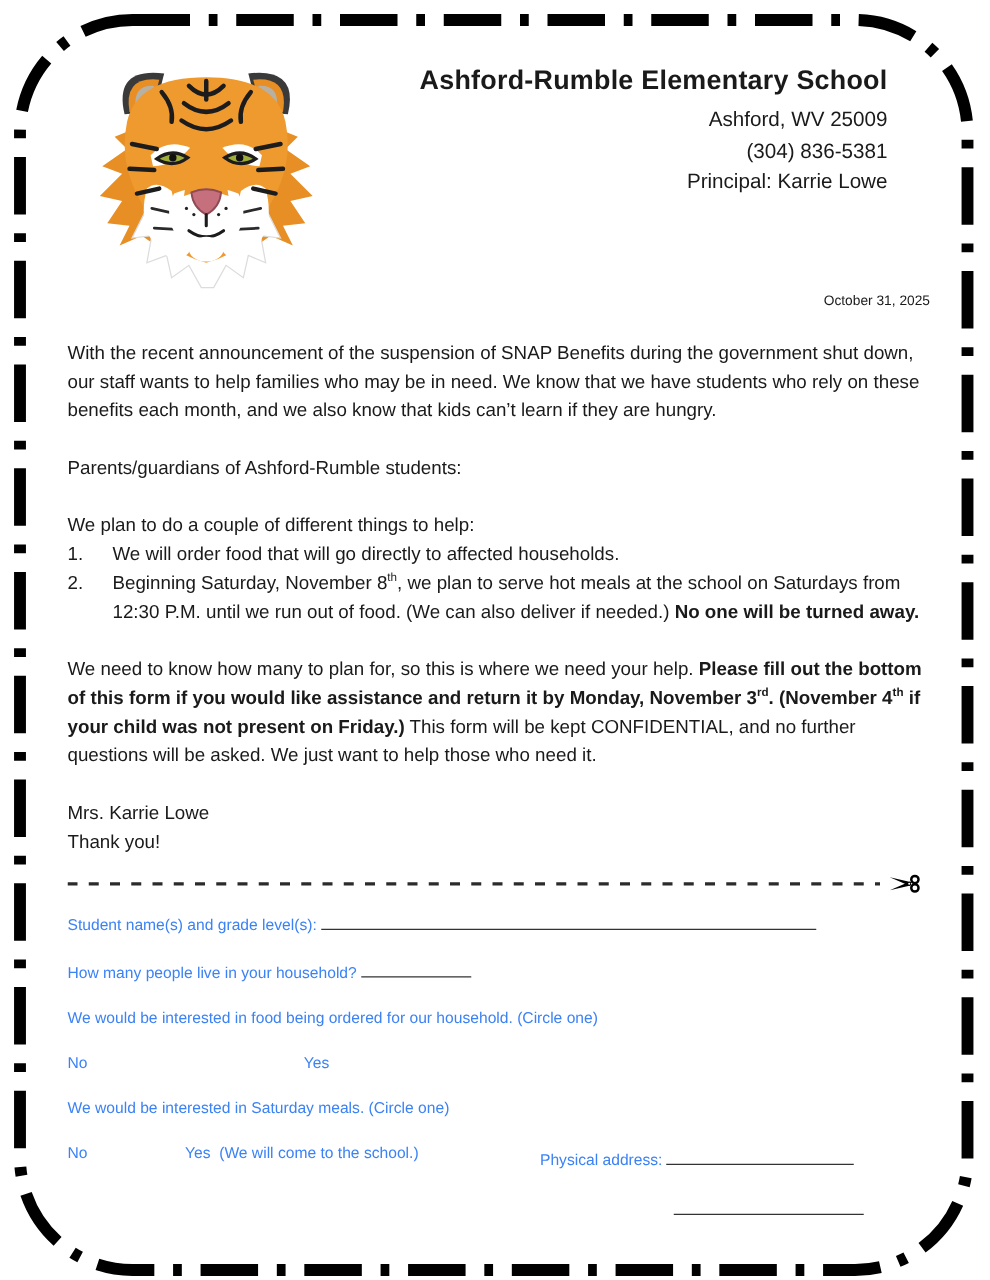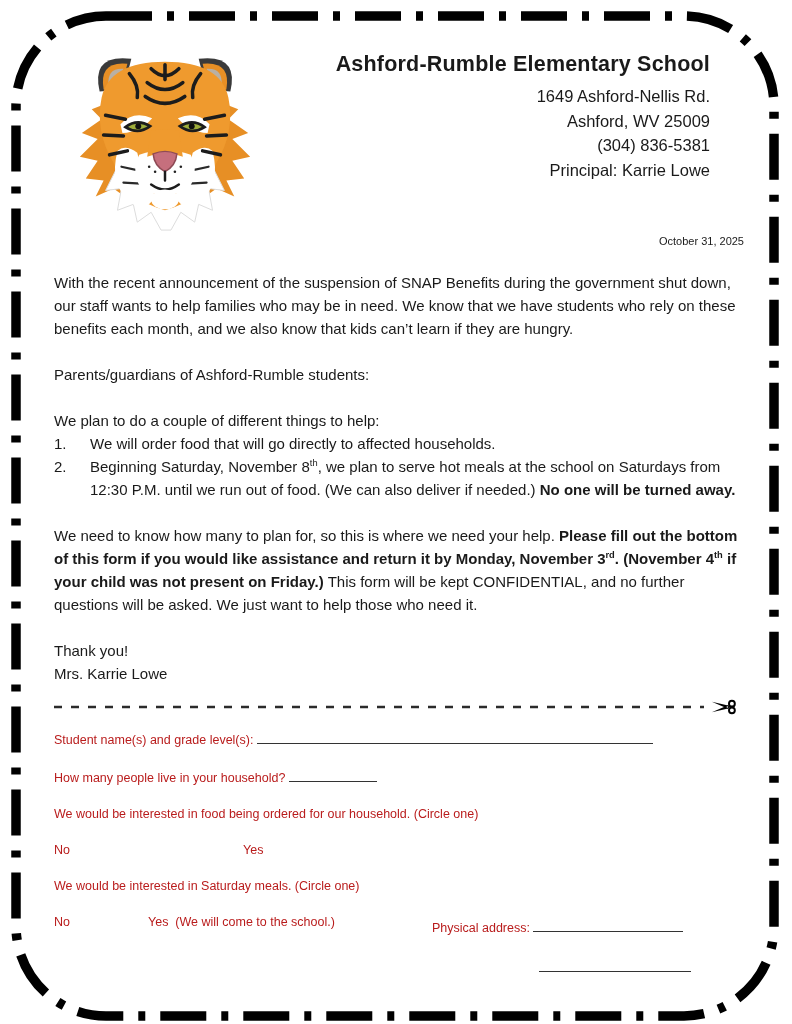--- a/index.html
+++ b/index.html
@@ -112,7 +112,6 @@
 
   <div class="header-text">
     <div class="school-name">Ashford-Rumble Elementary School</div>
-    <div class="header-line">1649 Ashford-Nellis Rd.</div>
     <div class="header-line">Ashford, WV 25009</div>
     <div class="header-line">(304) 836-5381</div>
     <div class="header-line">Principal: Karrie Lowe</div>

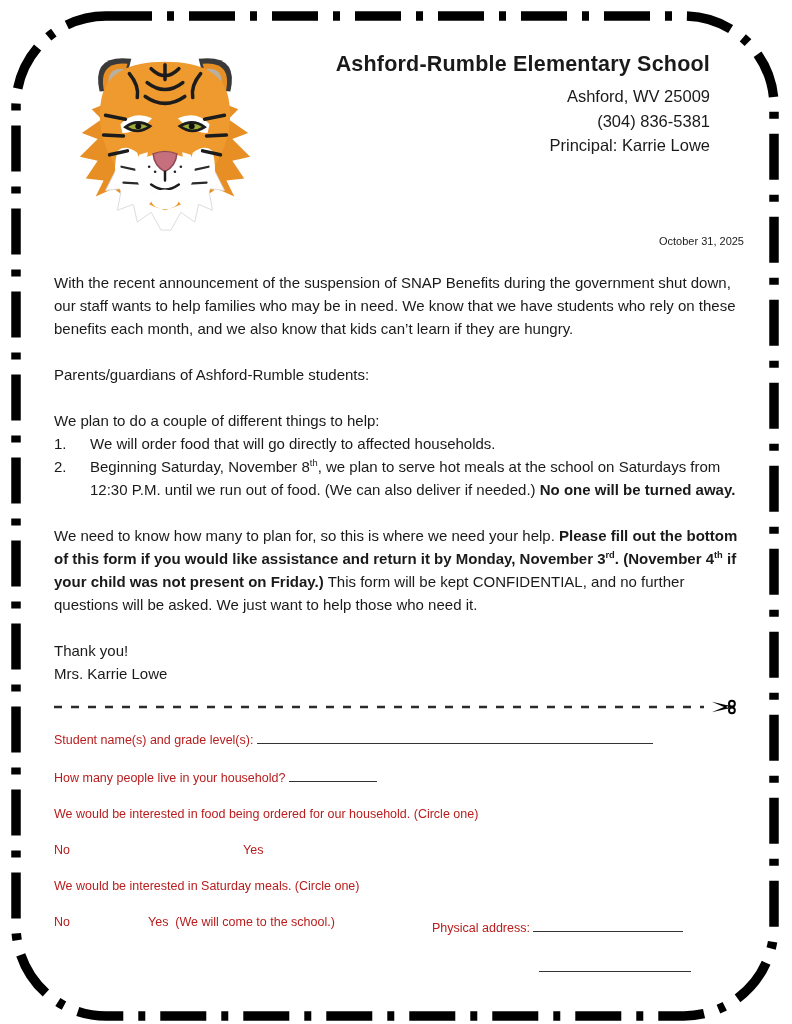--- a/index.html
+++ b/index.html
@@ -139,8 +139,8 @@
 
     <p class="para"><span>We need to know how many to plan for, so this is where we need your help. </span><span class="b">Please fill out the bottom of this form if you would like assistance and return it by Monday, November 3</span><sup class="b">rd</sup><span class="b">. (November 4</span><sup class="b">th</sup><span class="b"> if your child was not present on Friday.)</span><span> This form will be kept CONFIDENTIAL, and no further questions will be asked. We just want to help those who need it.</span></p>
 
+    <p class="closing">Mrs. Karrie Lowe</p>
     <p class="closing">Thank you!</p>
-    <p class="closing">Mrs. Karrie Lowe</p>
 
     <div class="cut-row">
       <svg class="cut-dashes" viewBox="0 0 650 26" preserveAspectRatio="none">

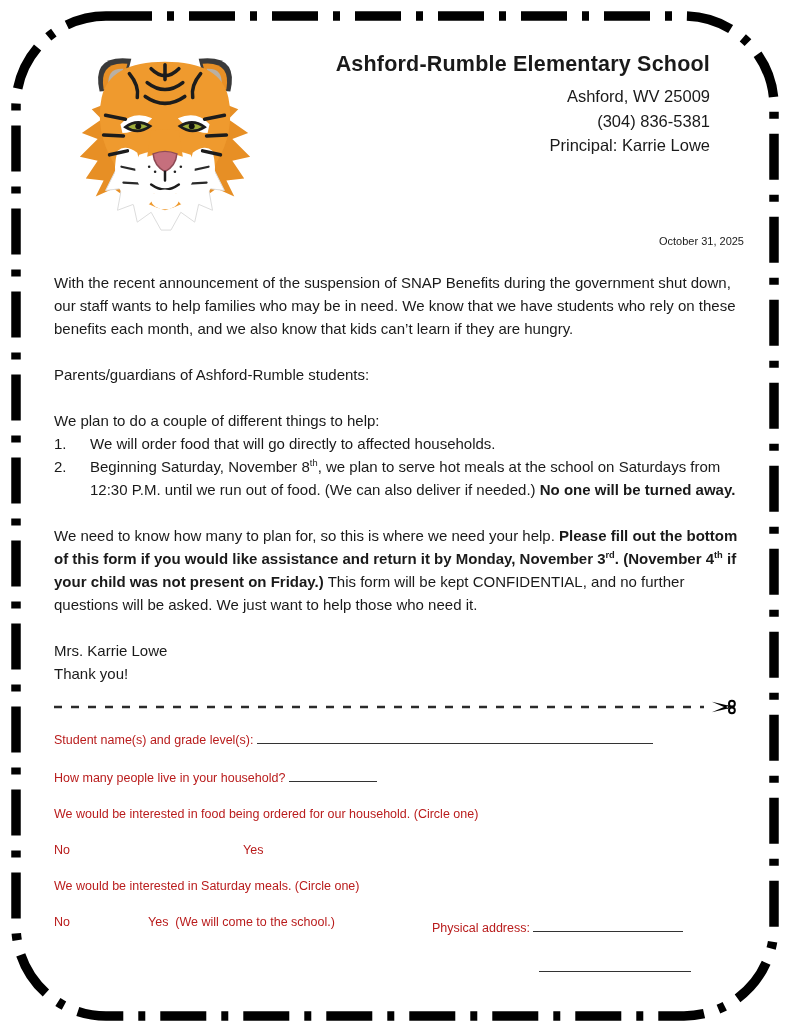--- a/index.html
+++ b/index.html
@@ -26,7 +26,7 @@
   .cut-row{display:flex;align-items:center;margin-top:9px;height:26px;}
   .cut-dashes{flex:0 0 650px;height:26px;}
   .cut-scissors{margin-left:6px;width:46px;height:26px;}
-  .form-section{font-size:12.5px;line-height:15px;color:#b91c1c;}
+  .form-section{font-size:12.5px;line-height:15px;color:#3b82f6;}
   .form-row{margin-top:21px;position:relative;}
   .form-row.first{margin-top:11px;}
   .blank{display:inline-block;border-bottom:1.4px solid #333;height:12px;vertical-align:baseline;}

